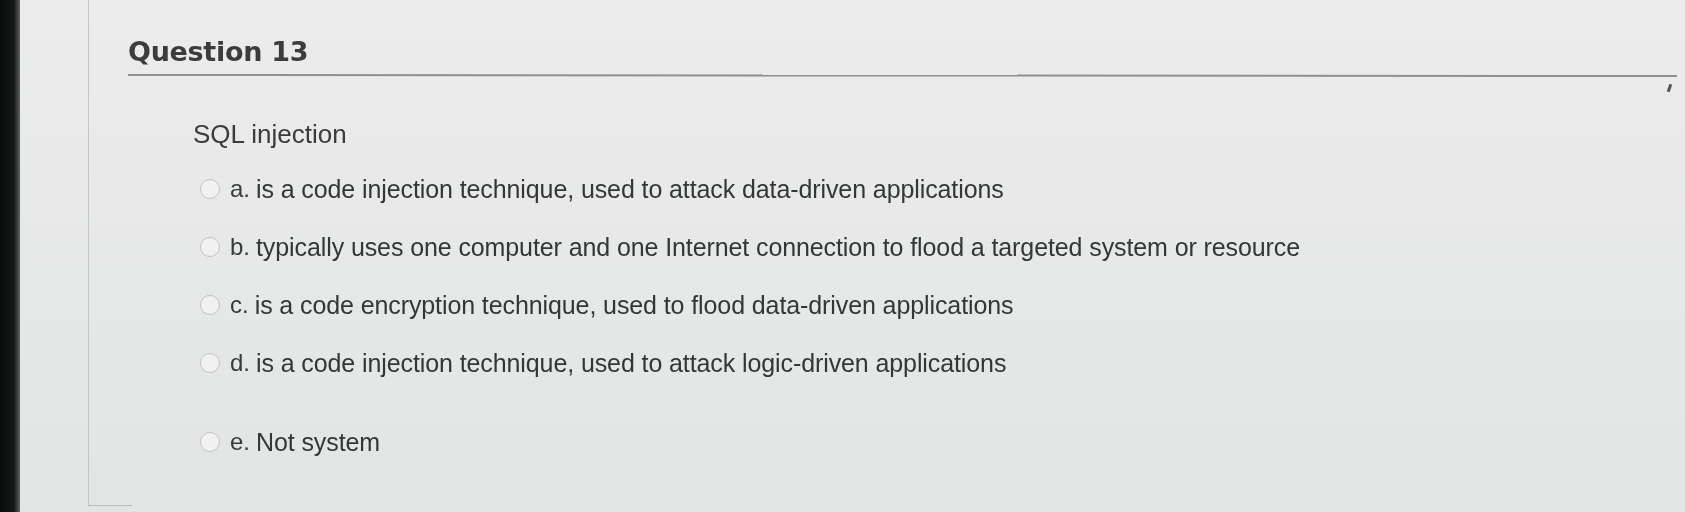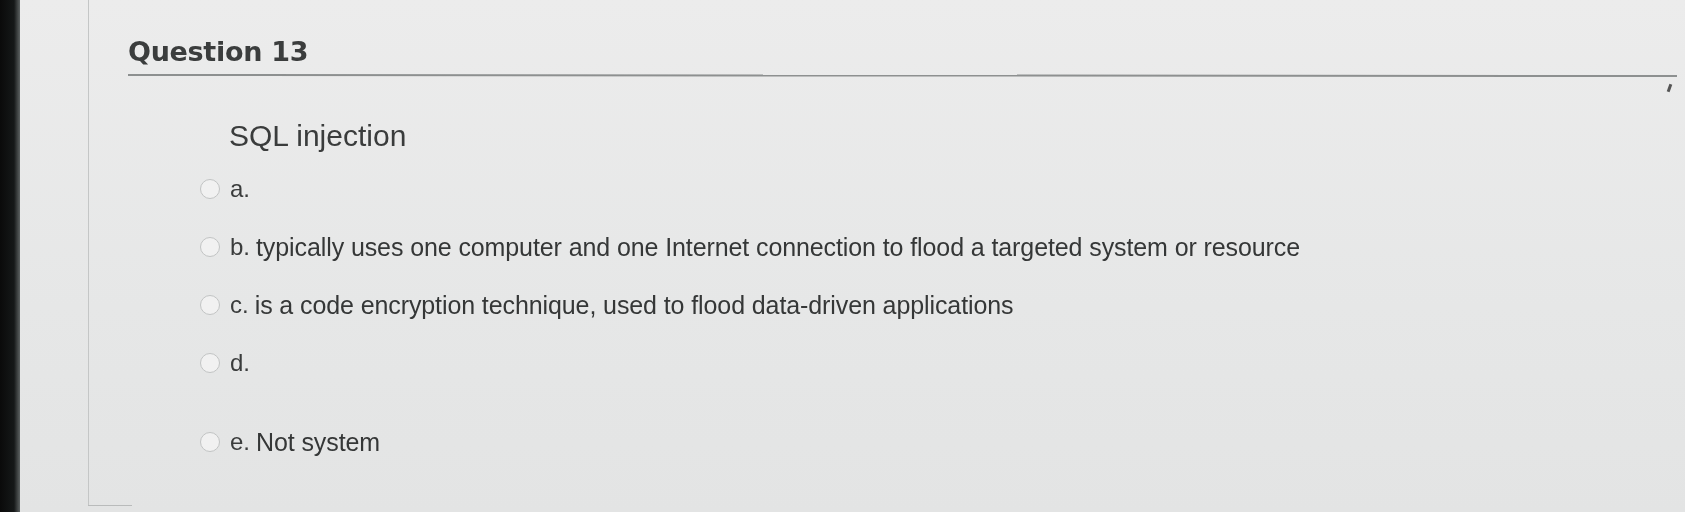--- a/index.html
+++ b/index.html
@@ -38,7 +38,7 @@
   }
   .qtext {
     position:absolute; left:193px; top:119px;
-    font-size:30px; color:#3a3c3c;margin-left:36px;
+    font-size:26px; color:#3a3c3c;
   }
   .option {
     position:absolute; left:200px; height:30px;

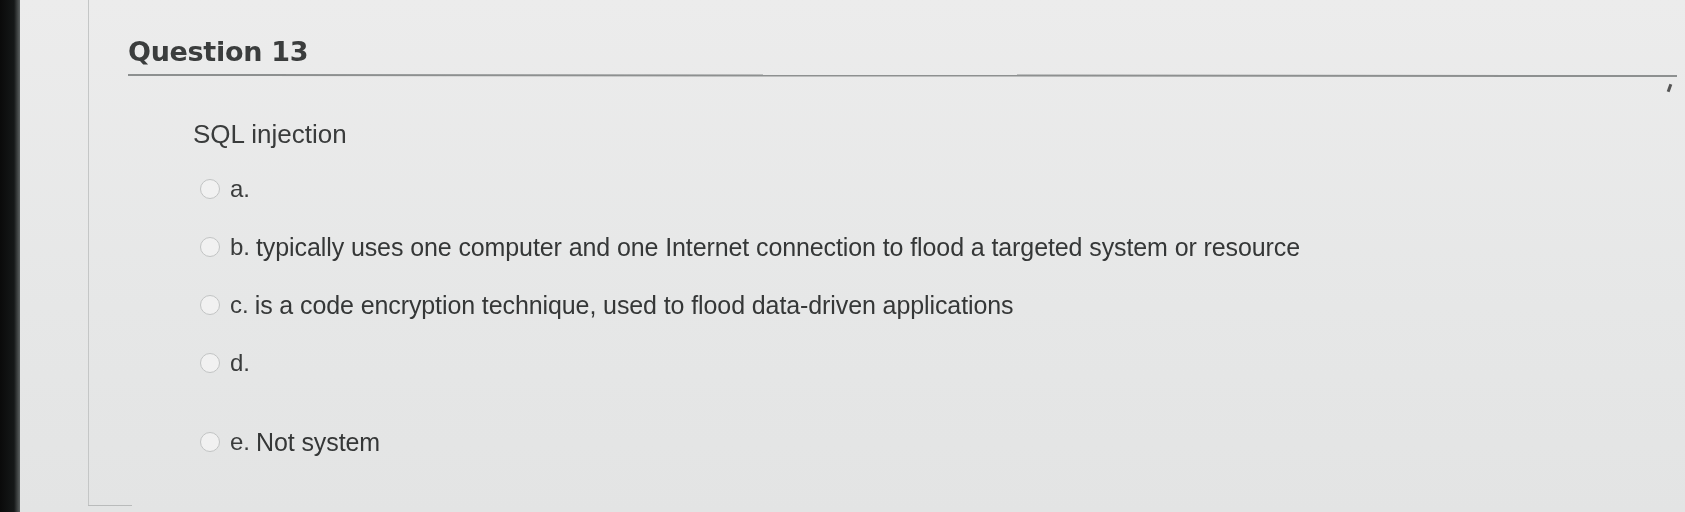--- a/index.html
+++ b/index.html
@@ -73,6 +73,7 @@
 <label class="option" style="top:174px;">
   <span class="radio"></span>
   <span class="letter">a.</span>
+  <span class="otext">is a code injection technique, used to attack data-driven applications</span>
 </label>
 
 <label class="option" style="top:232px;">

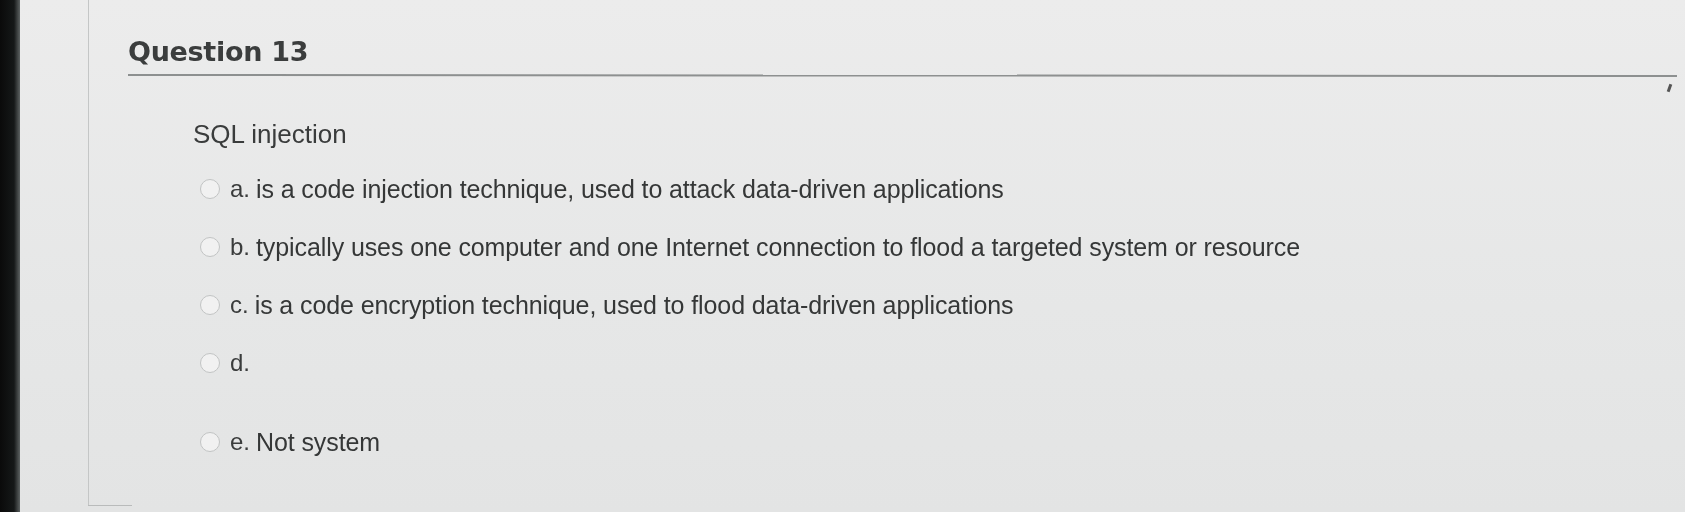--- a/index.html
+++ b/index.html
@@ -91,6 +91,7 @@
 <label class="option" style="top:348px;">
   <span class="radio"></span>
   <span class="letter">d.</span>
+  <span class="otext">is a code injection technique, used to attack logic-driven applications</span>
 </label>
 
 <label class="option" style="top:427px;">

